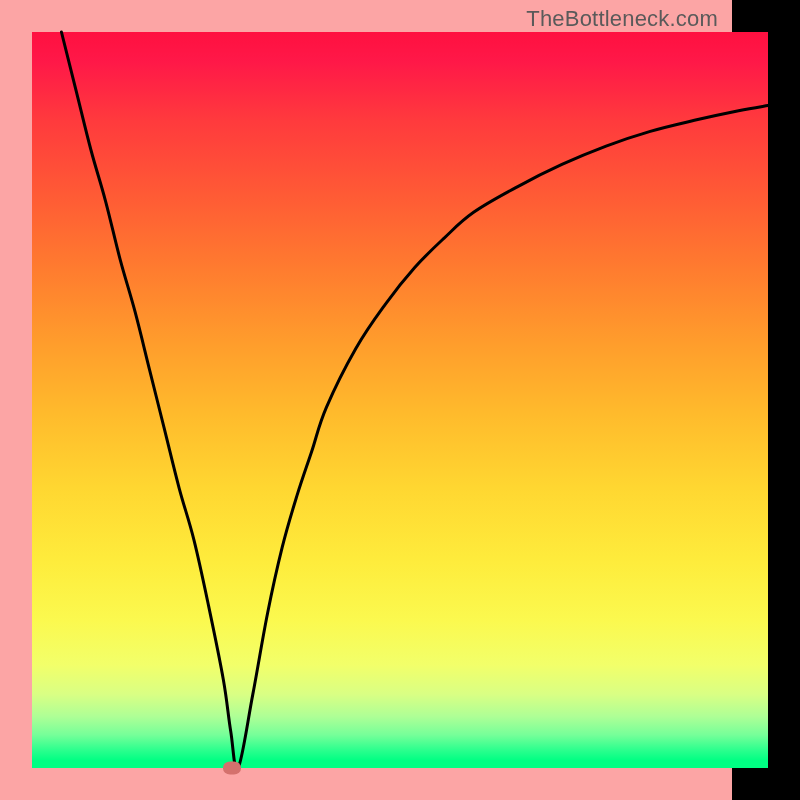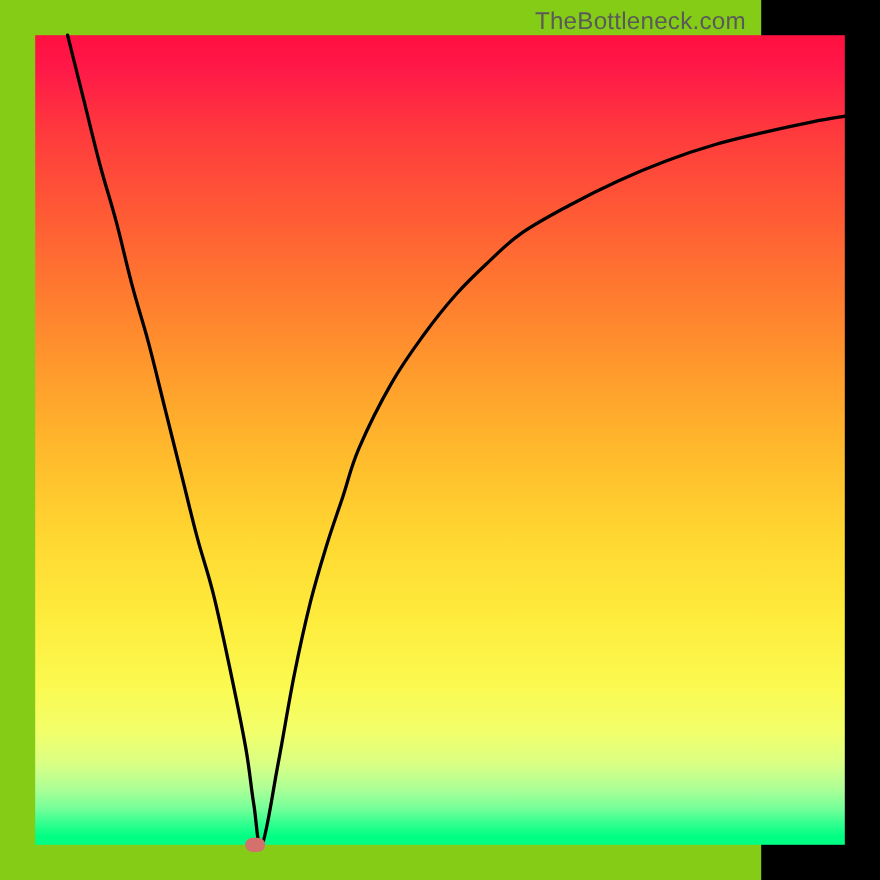--- a/index.html
+++ b/index.html
@@ -15,7 +15,8 @@
     position: relative;
     width: 692px;
     height: 800px;
-    background: #84cc16;
+    background: #fca5a5;
+    padding-left: 40px;
   }
   .plot-area {
     position: absolute;

